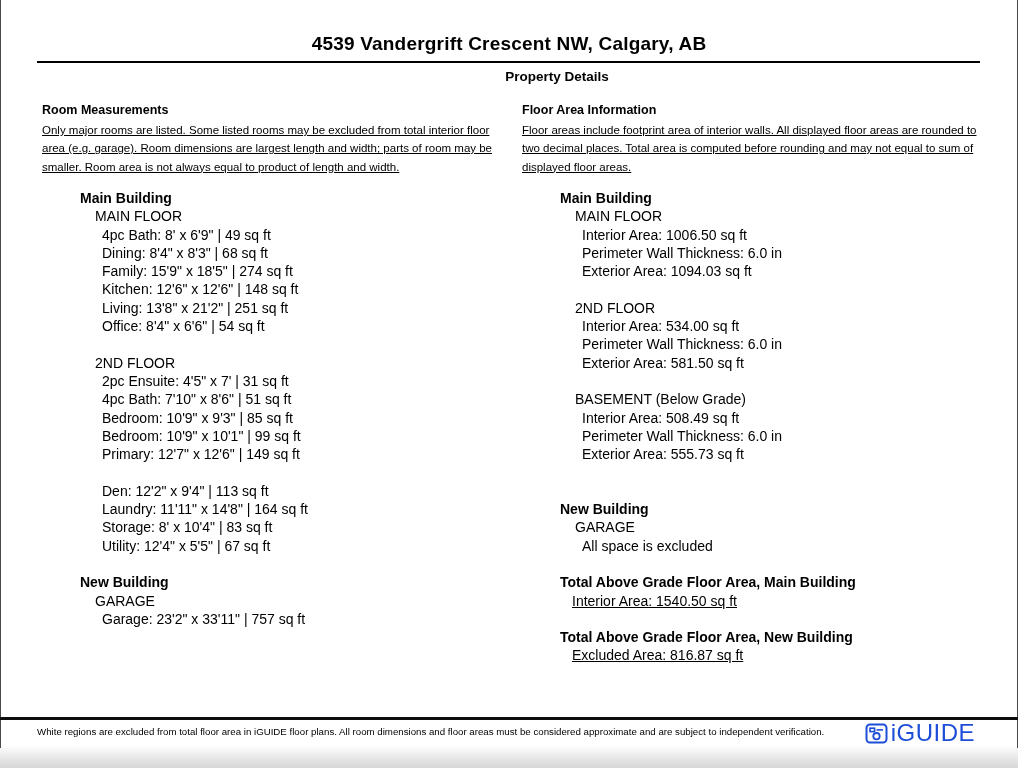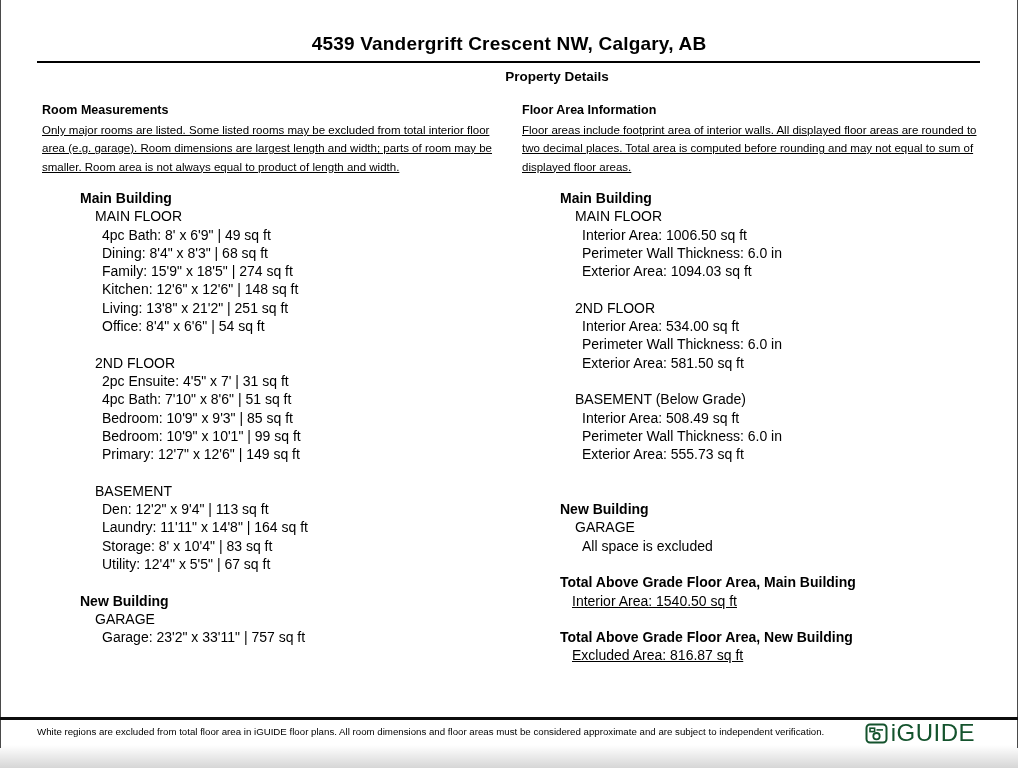--- a/index.html
+++ b/index.html
@@ -82,7 +82,6 @@
   </div>
 
   <div class="gap1">
-    <div class="floor-name">BASEMENT</div>
     <div class="line">Den: 12'2" x 9'4" | 113 sq ft</div>
     <div class="line">Laundry: 11'11" x 14'8" | 164 sq ft</div>
     <div class="line">Storage: 8' x 10'4" | 83 sq ft</div>

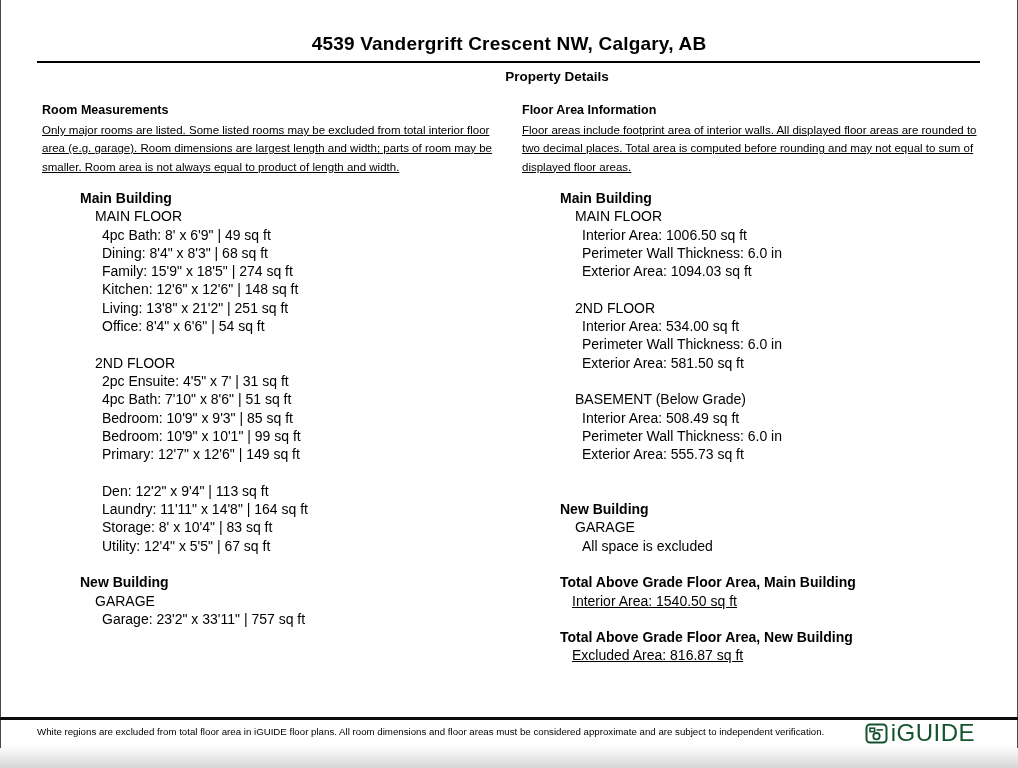--- a/index.html
+++ b/index.html
@@ -139,7 +139,7 @@
 <div class="footer-rule"></div>
 <div class="footer-text">White regions are excluded from total floor area in iGUIDE floor plans. All room dimensions and floor areas must be considered approximate and are subject to independent verification.</div>
 
-<div class="logo" style="color: #14532d;">
+<div class="logo" style="color: #1d4ed8;">
   <svg class="logo-icon" width="23" height="21" viewBox="0 0 23 21">
     <g fill="none" stroke="currentColor" stroke-width="2">
       <rect x="1.5" y="1.5" width="20" height="18" rx="3.5"></rect>

